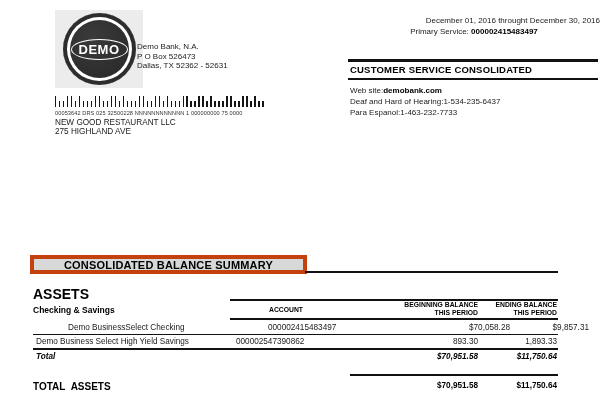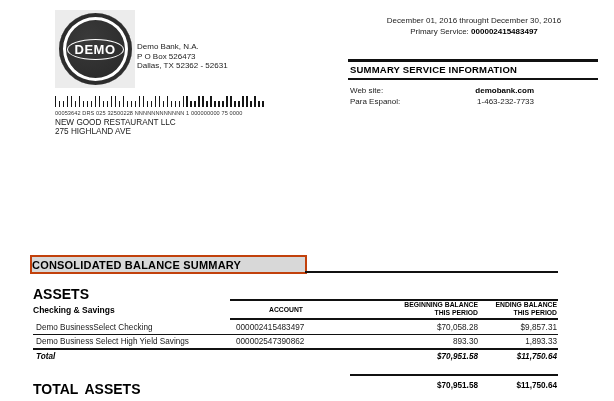--- a/index.html
+++ b/index.html
@@ -25,7 +25,7 @@
   .bank-city{margin-top:0;}
 
   
-  .stmt-period{left:348px;top:16px;width:252px;text-align:center;font-size:8px;color:#222;}
+  .stmt-period{left:348px;top:16px;width:252px;text-align:right;font-size:8px;color:#222;}
   .stmt-account{left:348px;top:27px;width:252px;text-align:center;font-size:8px;color:#222;}
   .stmt-account b{color:#000;}
 

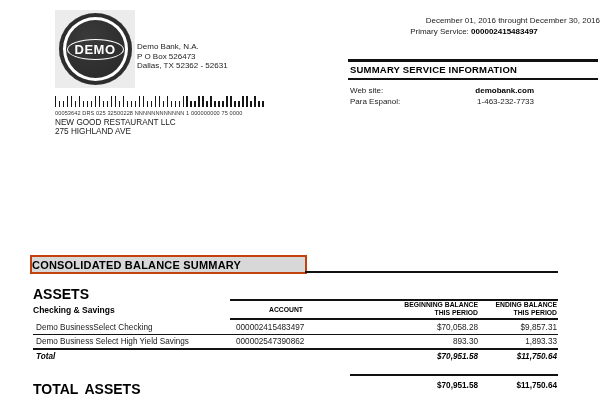--- a/index.html
+++ b/index.html
@@ -11,7 +11,7 @@
   .abs{position:absolute;}
 
   
-  .logo-wrap{left:55px;top:10px;width:80px;height:78px;background:#ececec;
+  .logo-wrap{left:55px;top:10px;width:88px;height:78px;background:#ececec;
     display:flex;align-items:center;justify-content:center;}
   .logo-circle{width:73px;height:72px;border-radius:50%;
     background:radial-gradient(circle at 40% 35%, #3a3a3a 0%, #2b2b2b 70%);

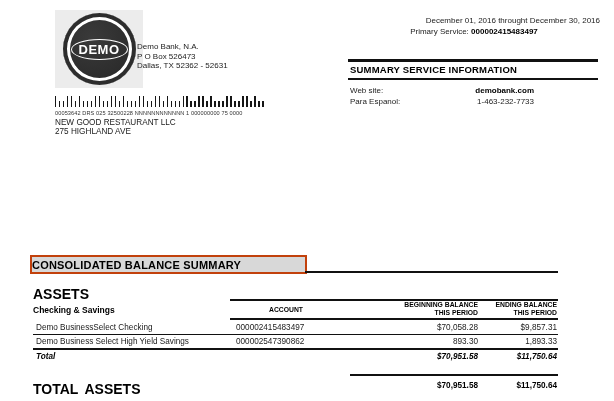--- a/index.html
+++ b/index.html
@@ -100,7 +100,7 @@
   </div>
 
   <div class="abs cs-topline"></div>
-  <div class="abs cs-title">SUMMARY SERVICE INFORMATION</div>
+  <div class="abs cs-title">CUSTOMER SERVICE CONSOLIDATED</div>
   <div class="abs cs-underline"></div>
   <div class="abs cs-rows">
     <div class="cs-row">

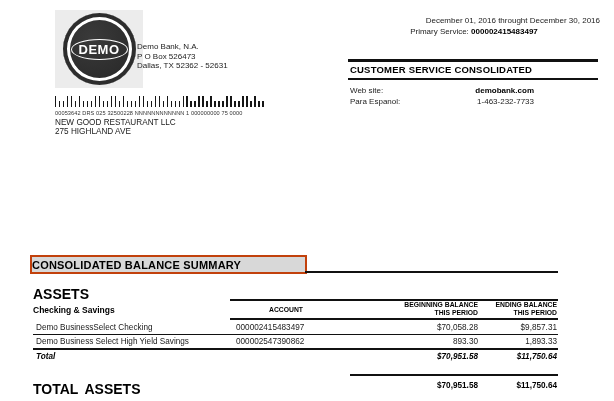--- a/index.html
+++ b/index.html
@@ -34,7 +34,7 @@
   .cs-title{left:350px;top:64px;width:248px;font-size:9.5px;font-weight:bold;color:#000;letter-spacing:.2px;}
   .cs-underline{left:348px;top:78px;width:250px;height:2px;background:#111;}
   .cs-rows{left:350px;top:85px;width:184px;font-size:8px;line-height:11px;color:#222;}
-  .cs-row{display:flex;justify-content:space-between;}
+  .cs-row{display:flex;}
   .cs-value{text-align:right;}
   .bold{font-weight:bold;color:#000;}
 

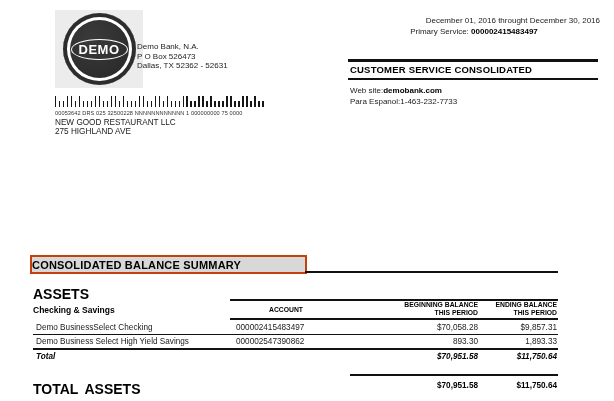--- a/index.html
+++ b/index.html
@@ -108,6 +108,10 @@
       <span class="cs-value bold">demobank.com</span>
     </div>
     <div class="cs-row">
+      <span class="cs-label">Deaf and Hard of Hearing:</span>
+      <span class="cs-value">1-534-235-6437</span>
+    </div>
+    <div class="cs-row">
       <span class="cs-label">Para Espanol:</span>
       <span class="cs-value">1-463-232-7733</span>
     </div>

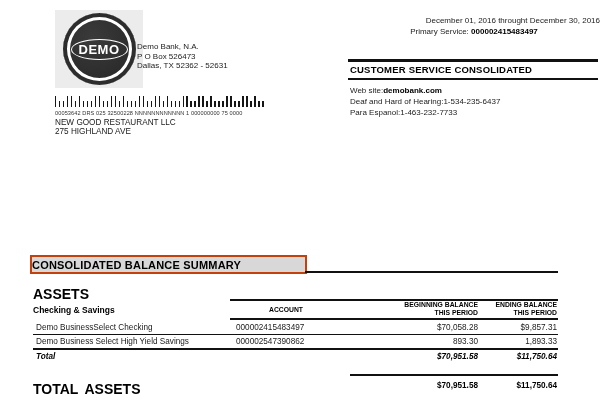--- a/index.html
+++ b/index.html
@@ -47,7 +47,7 @@
 
   
   .summary-box{left:30px;top:255px;width:277px;height:19px;background:#d8d8d8;
-    border:2px solid #c2410c;box-sizing:border-box;display:flex;align-items:center;}
+    border:4px solid #c2410c;box-sizing:border-box;display:flex;align-items:center;justify-content:center;}
   .summary-box span{font-size:11px;font-weight:bold;color:#000;letter-spacing:.2px;}
   .summary-ext-line{left:305px;top:271px;width:253px;height:2px;background:#111;}
   .assets-label{left:33px;top:286px;font-size:14px;font-weight:bold;color:#000;}

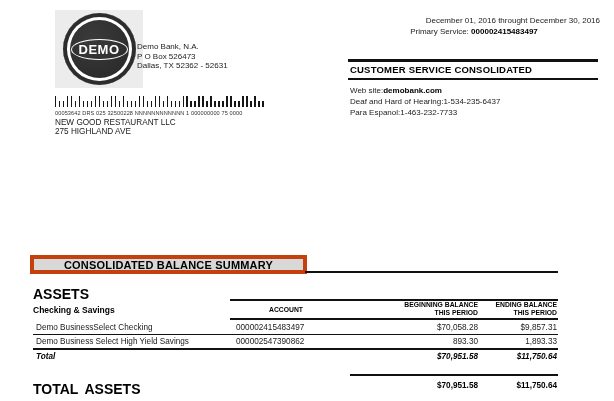--- a/index.html
+++ b/index.html
@@ -66,7 +66,7 @@
   .col-end{left:457px;top:301px;width:100px;font-size:6.8px;font-weight:bold;color:#000;text-align:right;line-height:8px;}
 
   .cell{font-size:8.2px;color:#1a1a1a;white-space:nowrap;}
-  .r1{top:323px;} .r2{top:337px;} .rt{top:352px;font-style:italic;} .rta{top:381px;}
+  .r1{top:323px;margin-left:32px;} .r2{top:337px;} .rt{top:352px;font-style:italic;} .rta{top:381px;}
   .c-name{left:36px;}
   .c-acct{left:236px;}
   .c-beg{left:358px;width:120px;text-align:right;}

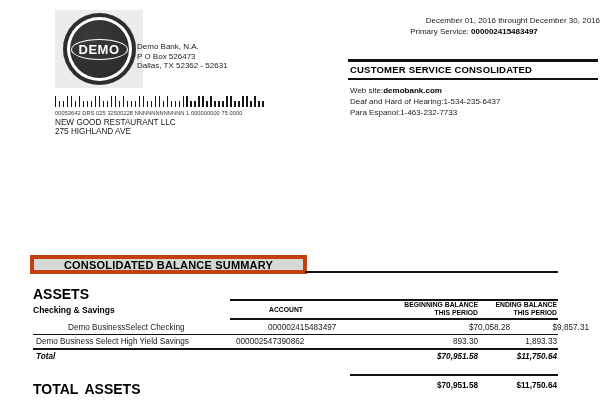--- a/index.html
+++ b/index.html
@@ -73,7 +73,7 @@
   .c-end{left:457px;width:100px;text-align:right;}
   .rt .cell,.rt.cell{font-weight:bold;color:#000;}
   .total-label{left:36px;font-weight:bold;color:#000;}
-  .ta-label{left:33px;font-size:14px;font-weight:bold;color:#000;word-spacing:3px;}
+  .ta-label{left:33px;font-size:10px;font-weight:bold;color:#000;word-spacing:3px;}
   .b{font-weight:bold;color:#000;}
 </style>
 </head>

